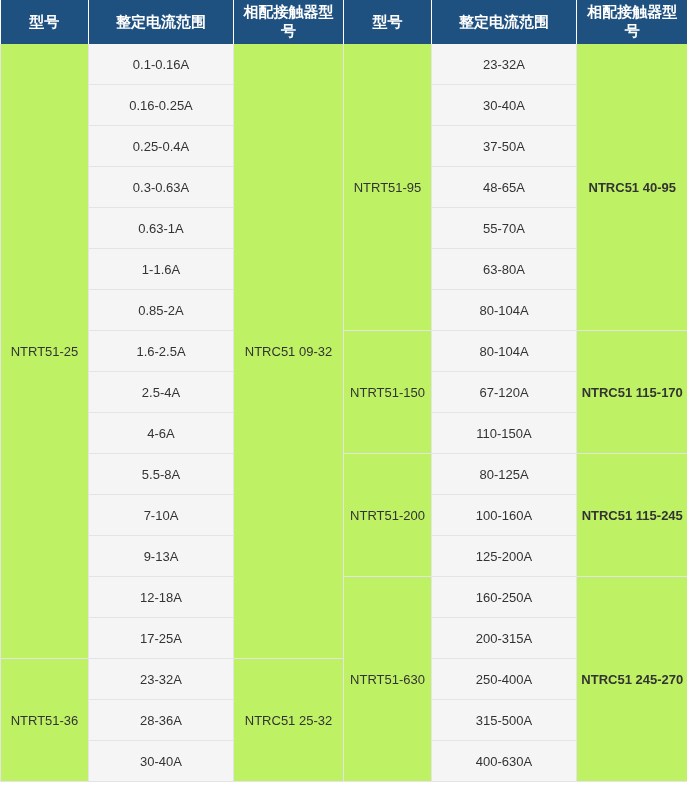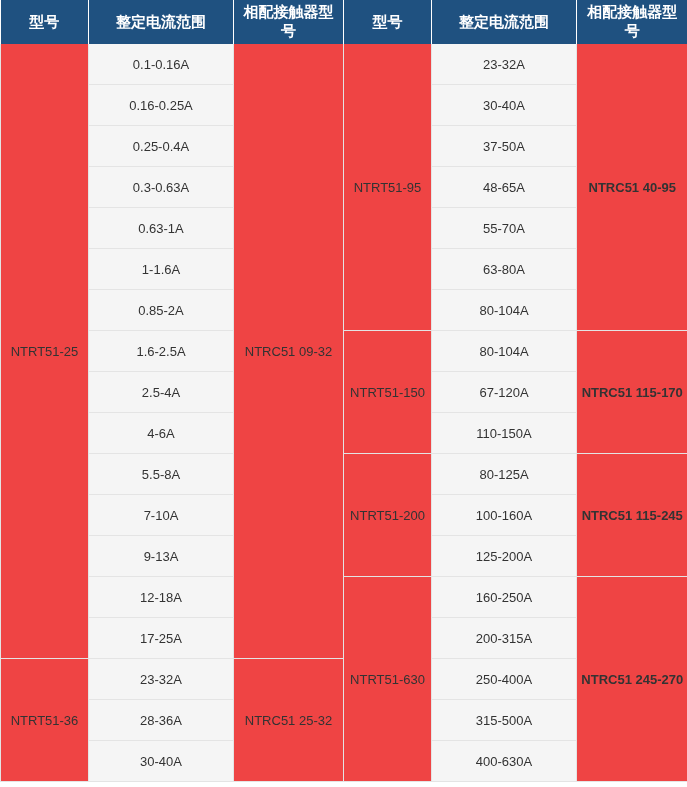--- a/index.html
+++ b/index.html
@@ -59,7 +59,7 @@
     background: #f5f5f5;
   }
   table.spec-table td.plain {
-    background: #ef4444;
+    background: #bef264;
   }
   table.spec-table td.thick-left {
     border-left: 1px solid #e4e4e4;

